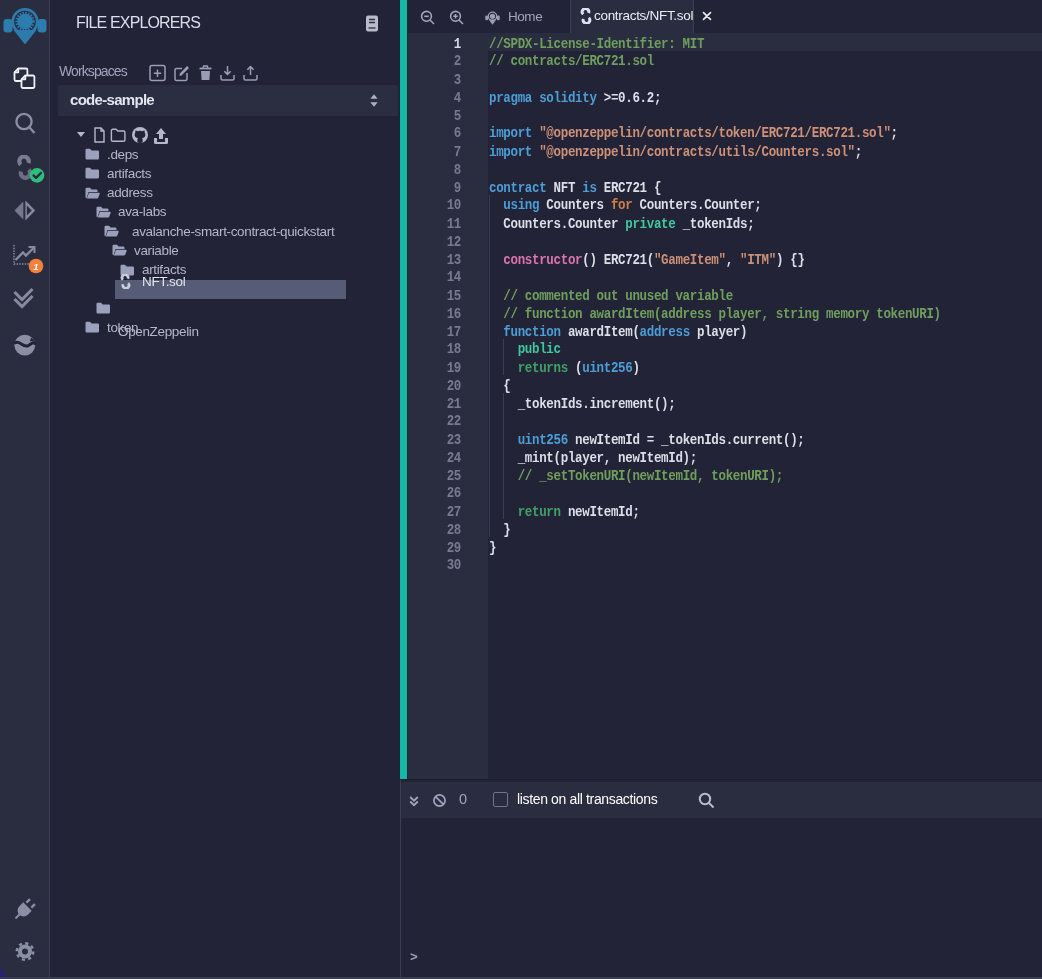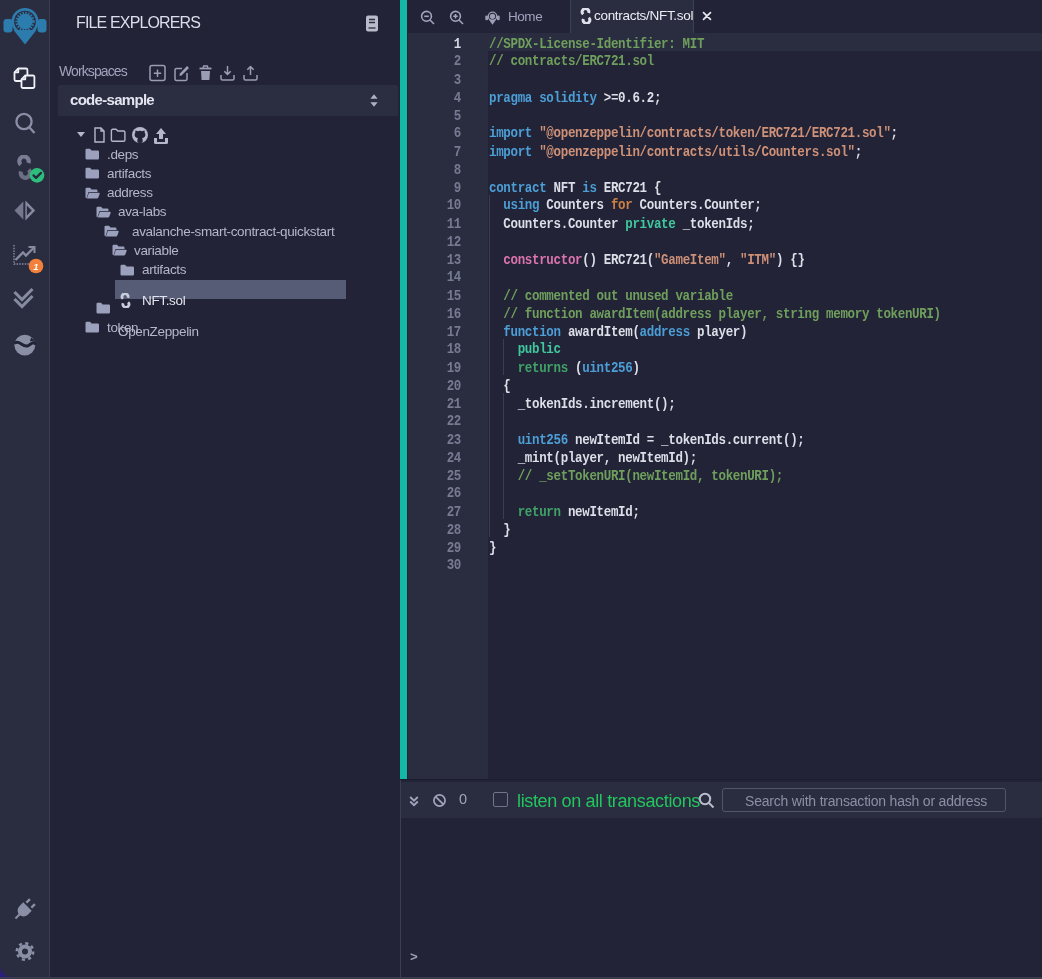--- a/index.html
+++ b/index.html
@@ -278,7 +278,7 @@
         </span>
         <span class="tname" style="left:91px;">artifacts</span>
       </div>
-      <div class="trow" style="top:291px">
+      <div class="trow" style="top:272px">
         <span style="position:absolute;left:69px;top:2px">
           <svg width="11" height="15" viewBox="0 0 12 16">
             <g fill="none" stroke="#c9ccda" stroke-width="3">

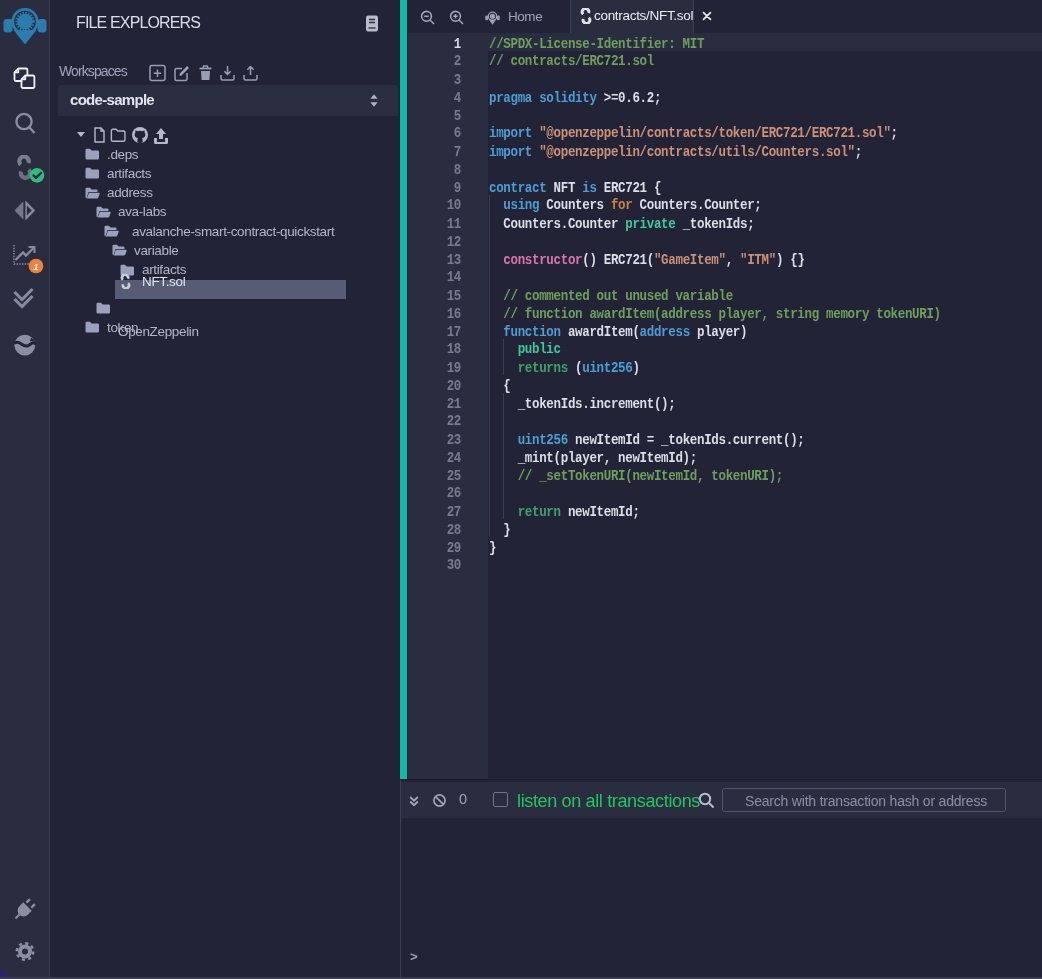--- a/index.html
+++ b/index.html
@@ -54,7 +54,7 @@
   #term-search { position:absolute; left:321px; top:6px; width:284px; height:24px; background:#2a2c3f;
                  border:1px solid #52566b; border-radius:3px; }
   #term-search span { position:absolute; left:22px; top:4px; font-size:14px; letter-spacing:-0.2px; color:#8d90a5; }
-  #listen { position:absolute; left:116px; top:9px; font-size:18px; letter-spacing:-0.35px; color:#22c55e; }
+  #listen { position:absolute; left:116px; top:9px; font-size:14px; letter-spacing:-0.35px; color:#ffffff; }
   #chk { position:absolute; left:92px; top:10px; width:15px; height:15px; border:1px solid #70748c; border-radius:2px; }
   #prompt { position:absolute; left:9px; top:170px; font-family:"Liberation Mono",monospace;
             font-size:13px; font-weight:bold; color:#9fa2b8; }

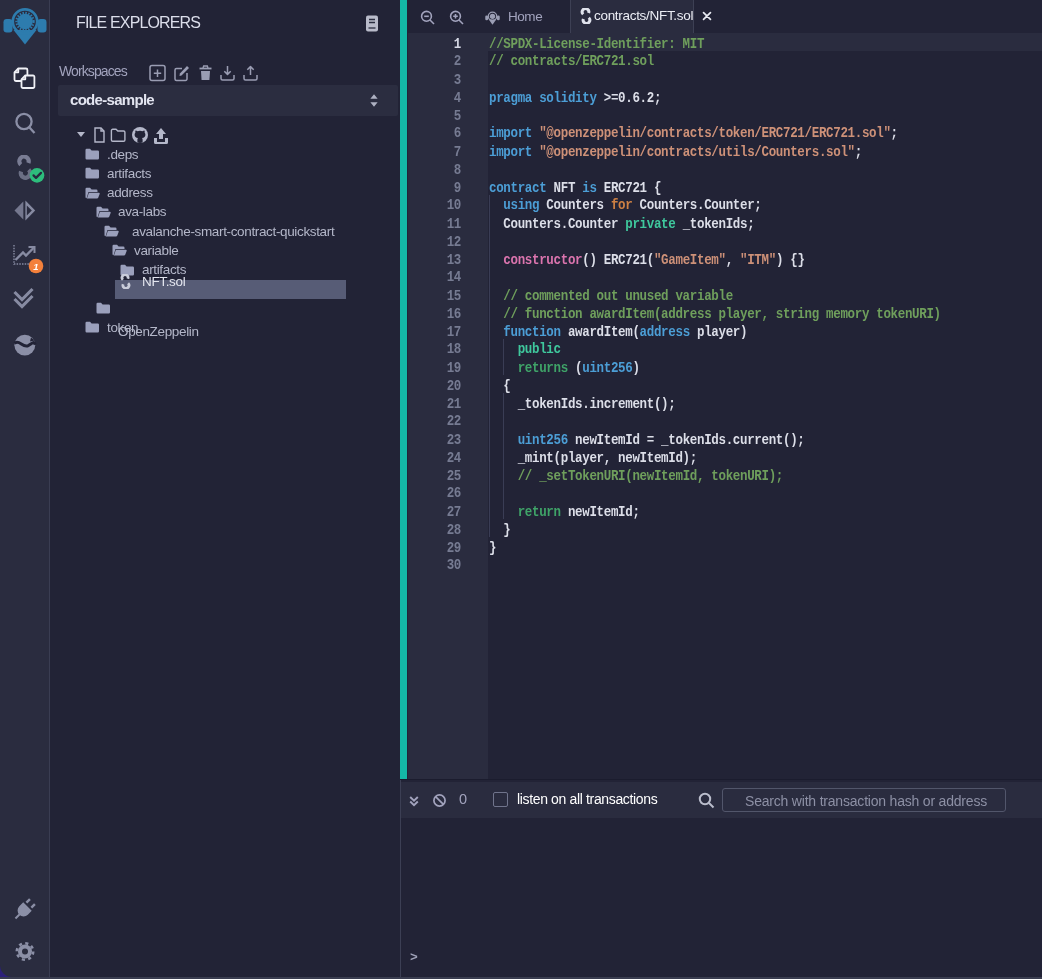--- a/index.html
+++ b/index.html
@@ -407,9 +407,6 @@
           <path d="M11 11 L15.5 15.5"></path>
         </g>
       </svg>
-      <div id="term-search">
-        <span>Search with transaction hash or address</span>
-      </div>
     </div>
     <div id="prompt">&gt;</div>
   </div>

